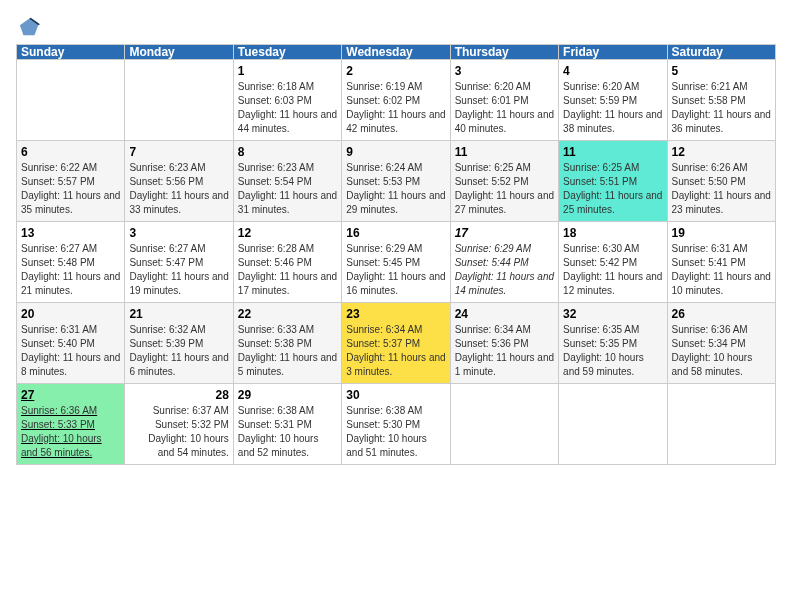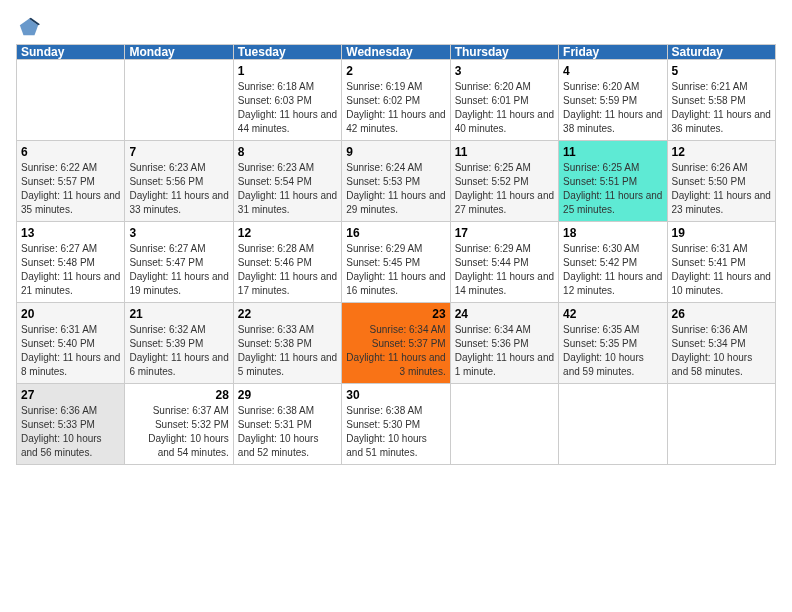--- a/index.html
+++ b/index.html
@@ -195,7 +195,7 @@
           <span class="day-number">16</span>
           <div class="day-info">Sunrise: 6:29 AM<br>Sunset: 5:45 PM<br>Daylight: 11 hours and 16 minutes.</div>
         </td>
-        <td style="background-color: rgb(255, 255, 255);">
+        <td style="background-color: rgb(255, 255, 255); font-style: italic;">
           <span class="day-number">17</span>
           <div class="day-info">Sunrise: 6:29 AM<br>Sunset: 5:44 PM<br>Daylight: 11 hours and 14 minutes.</div>
         </td>

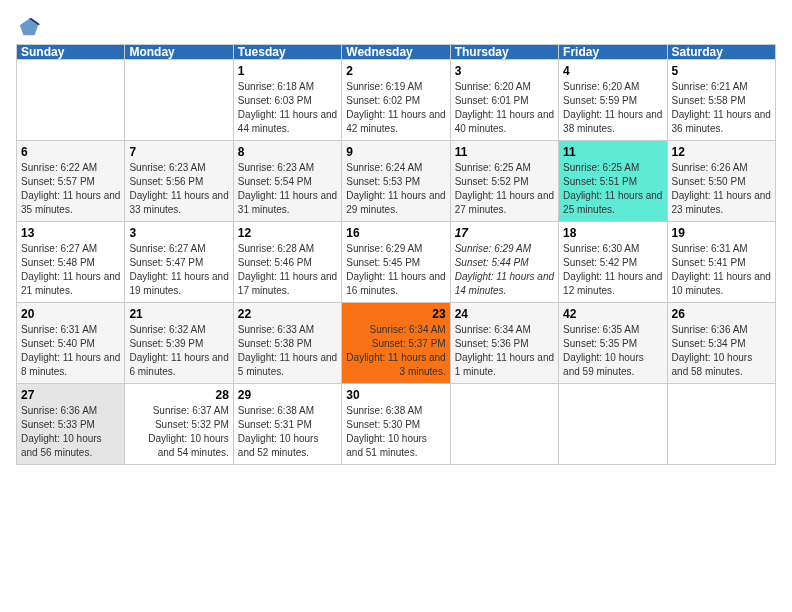--- a/index.html
+++ b/index.html
@@ -221,7 +221,7 @@
           <span class="day-number">22</span>
           <div class="day-info">Sunrise: 6:33 AM<br>Sunset: 5:38 PM<br>Daylight: 11 hours and 5 minutes.</div>
         </td>
-        <td style="background-color: #f97316; text-align: right;">
+        <td style="background-color: #fde047;">
           <span class="day-number">23</span>
           <div class="day-info">Sunrise: 6:34 AM<br>Sunset: 5:37 PM<br>Daylight: 11 hours and 3 minutes.</div>
         </td>

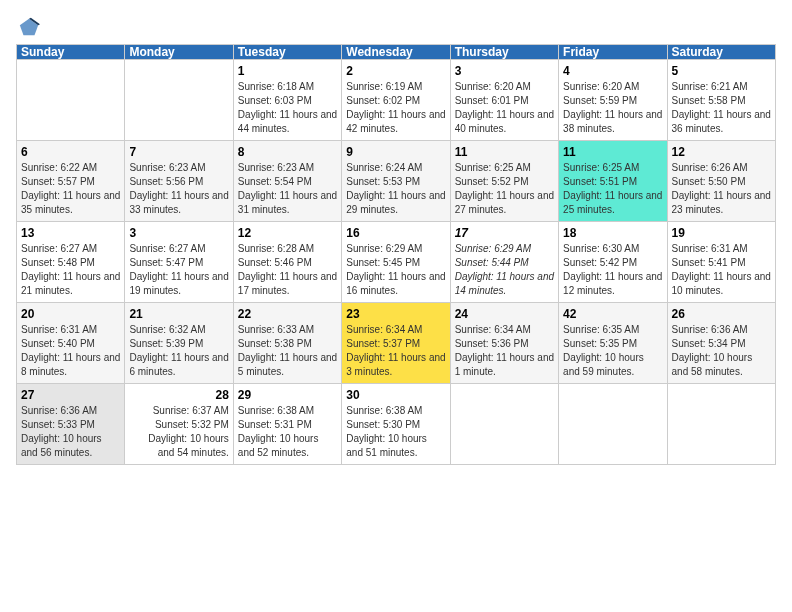--- a/index.html
+++ b/index.html
@@ -230,7 +230,7 @@
           <div class="day-info">Sunrise: 6:34 AM<br>Sunset: 5:36 PM<br>Daylight: 11 hours and 1 minute.</div>
         </td>
         <td style="background-color: rgb(245, 245, 245);">
-          <span class="day-number">42</span>
+          <span class="day-number">32</span>
           <div class="day-info">Sunrise: 6:35 AM<br>Sunset: 5:35 PM<br>Daylight: 10 hours and 59 minutes.</div>
         </td>
         <td style="background-color: rgb(245, 245, 245);">

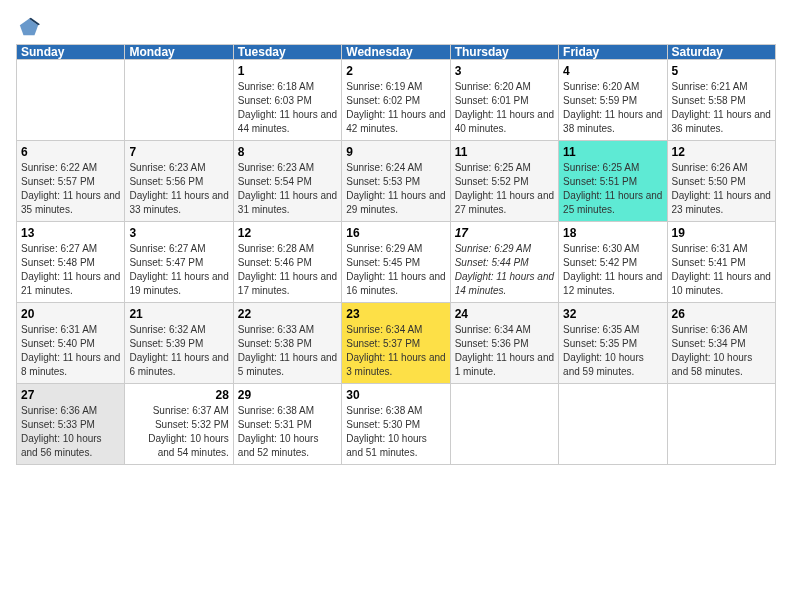--- a/index.html
+++ b/index.html
@@ -239,7 +239,7 @@
         </td>
       </tr>
       <tr>
-        <td style="background-color: #e5e5e5;">
+        <td style="background-color: #86efac; text-decoration: underline;">
           <span class="day-number">27</span>
           <div class="day-info">Sunrise: 6:36 AM<br>Sunset: 5:33 PM<br>Daylight: 10 hours and 56 minutes.</div>
         </td>

